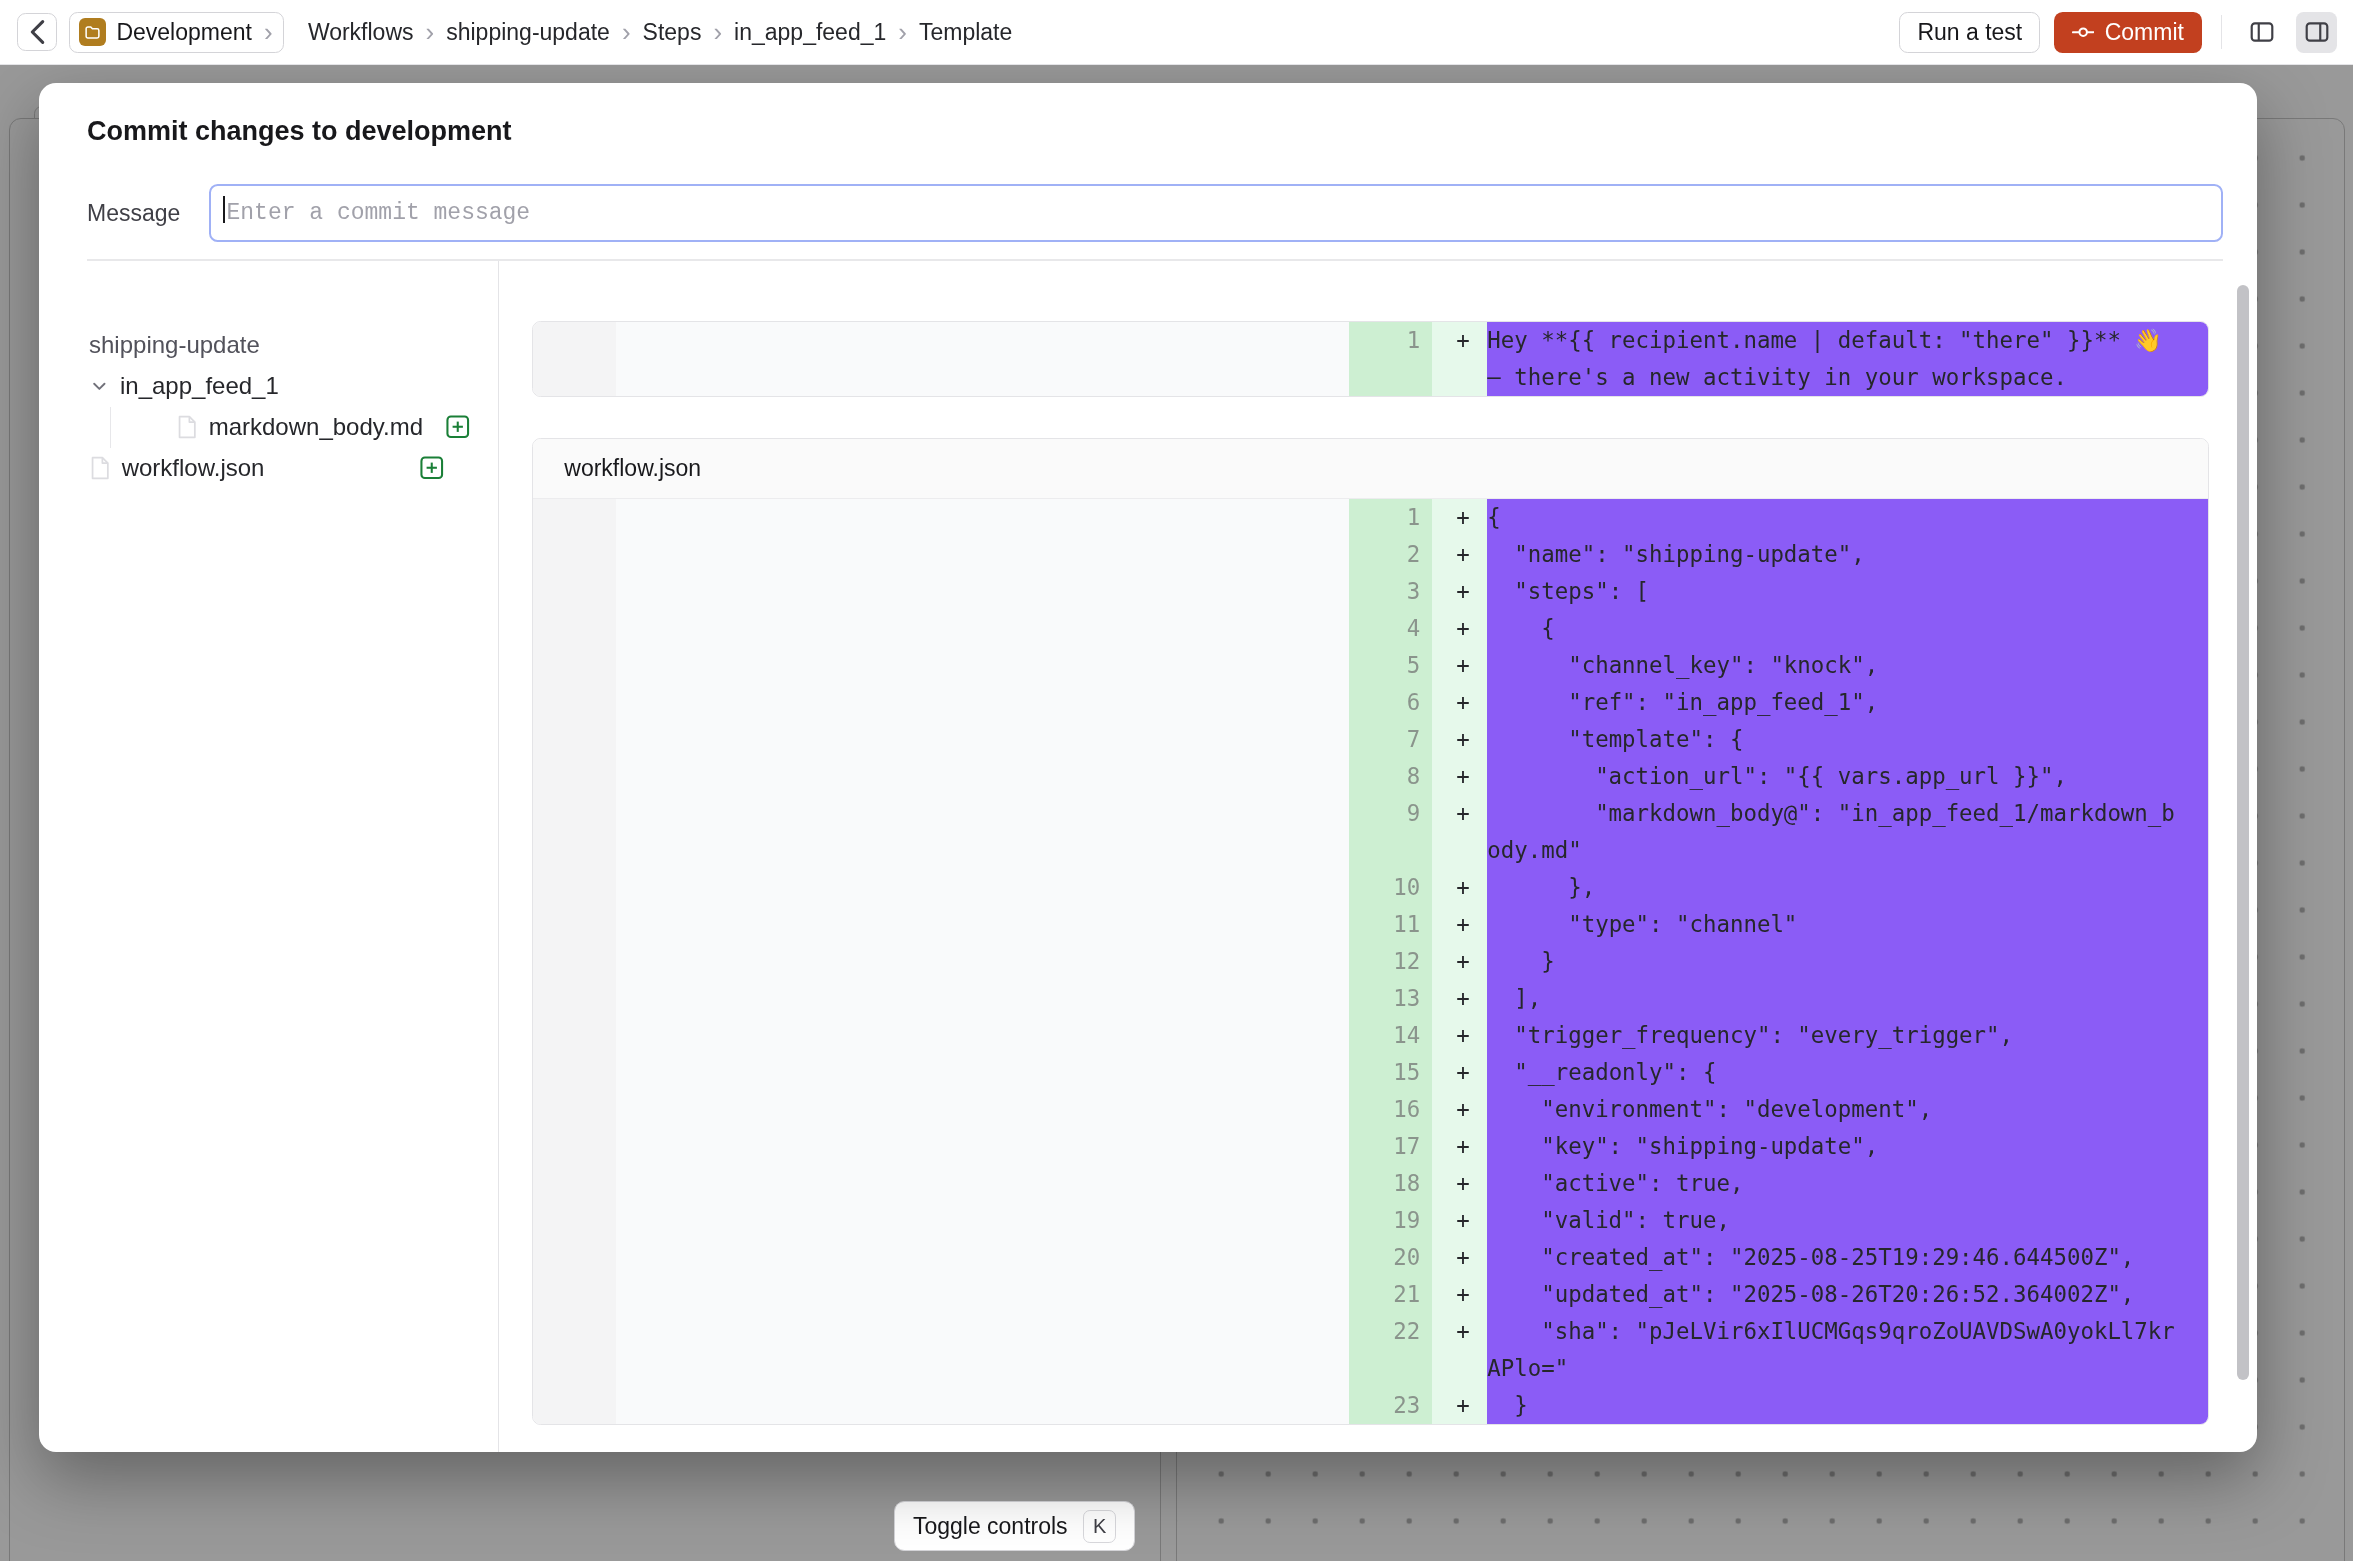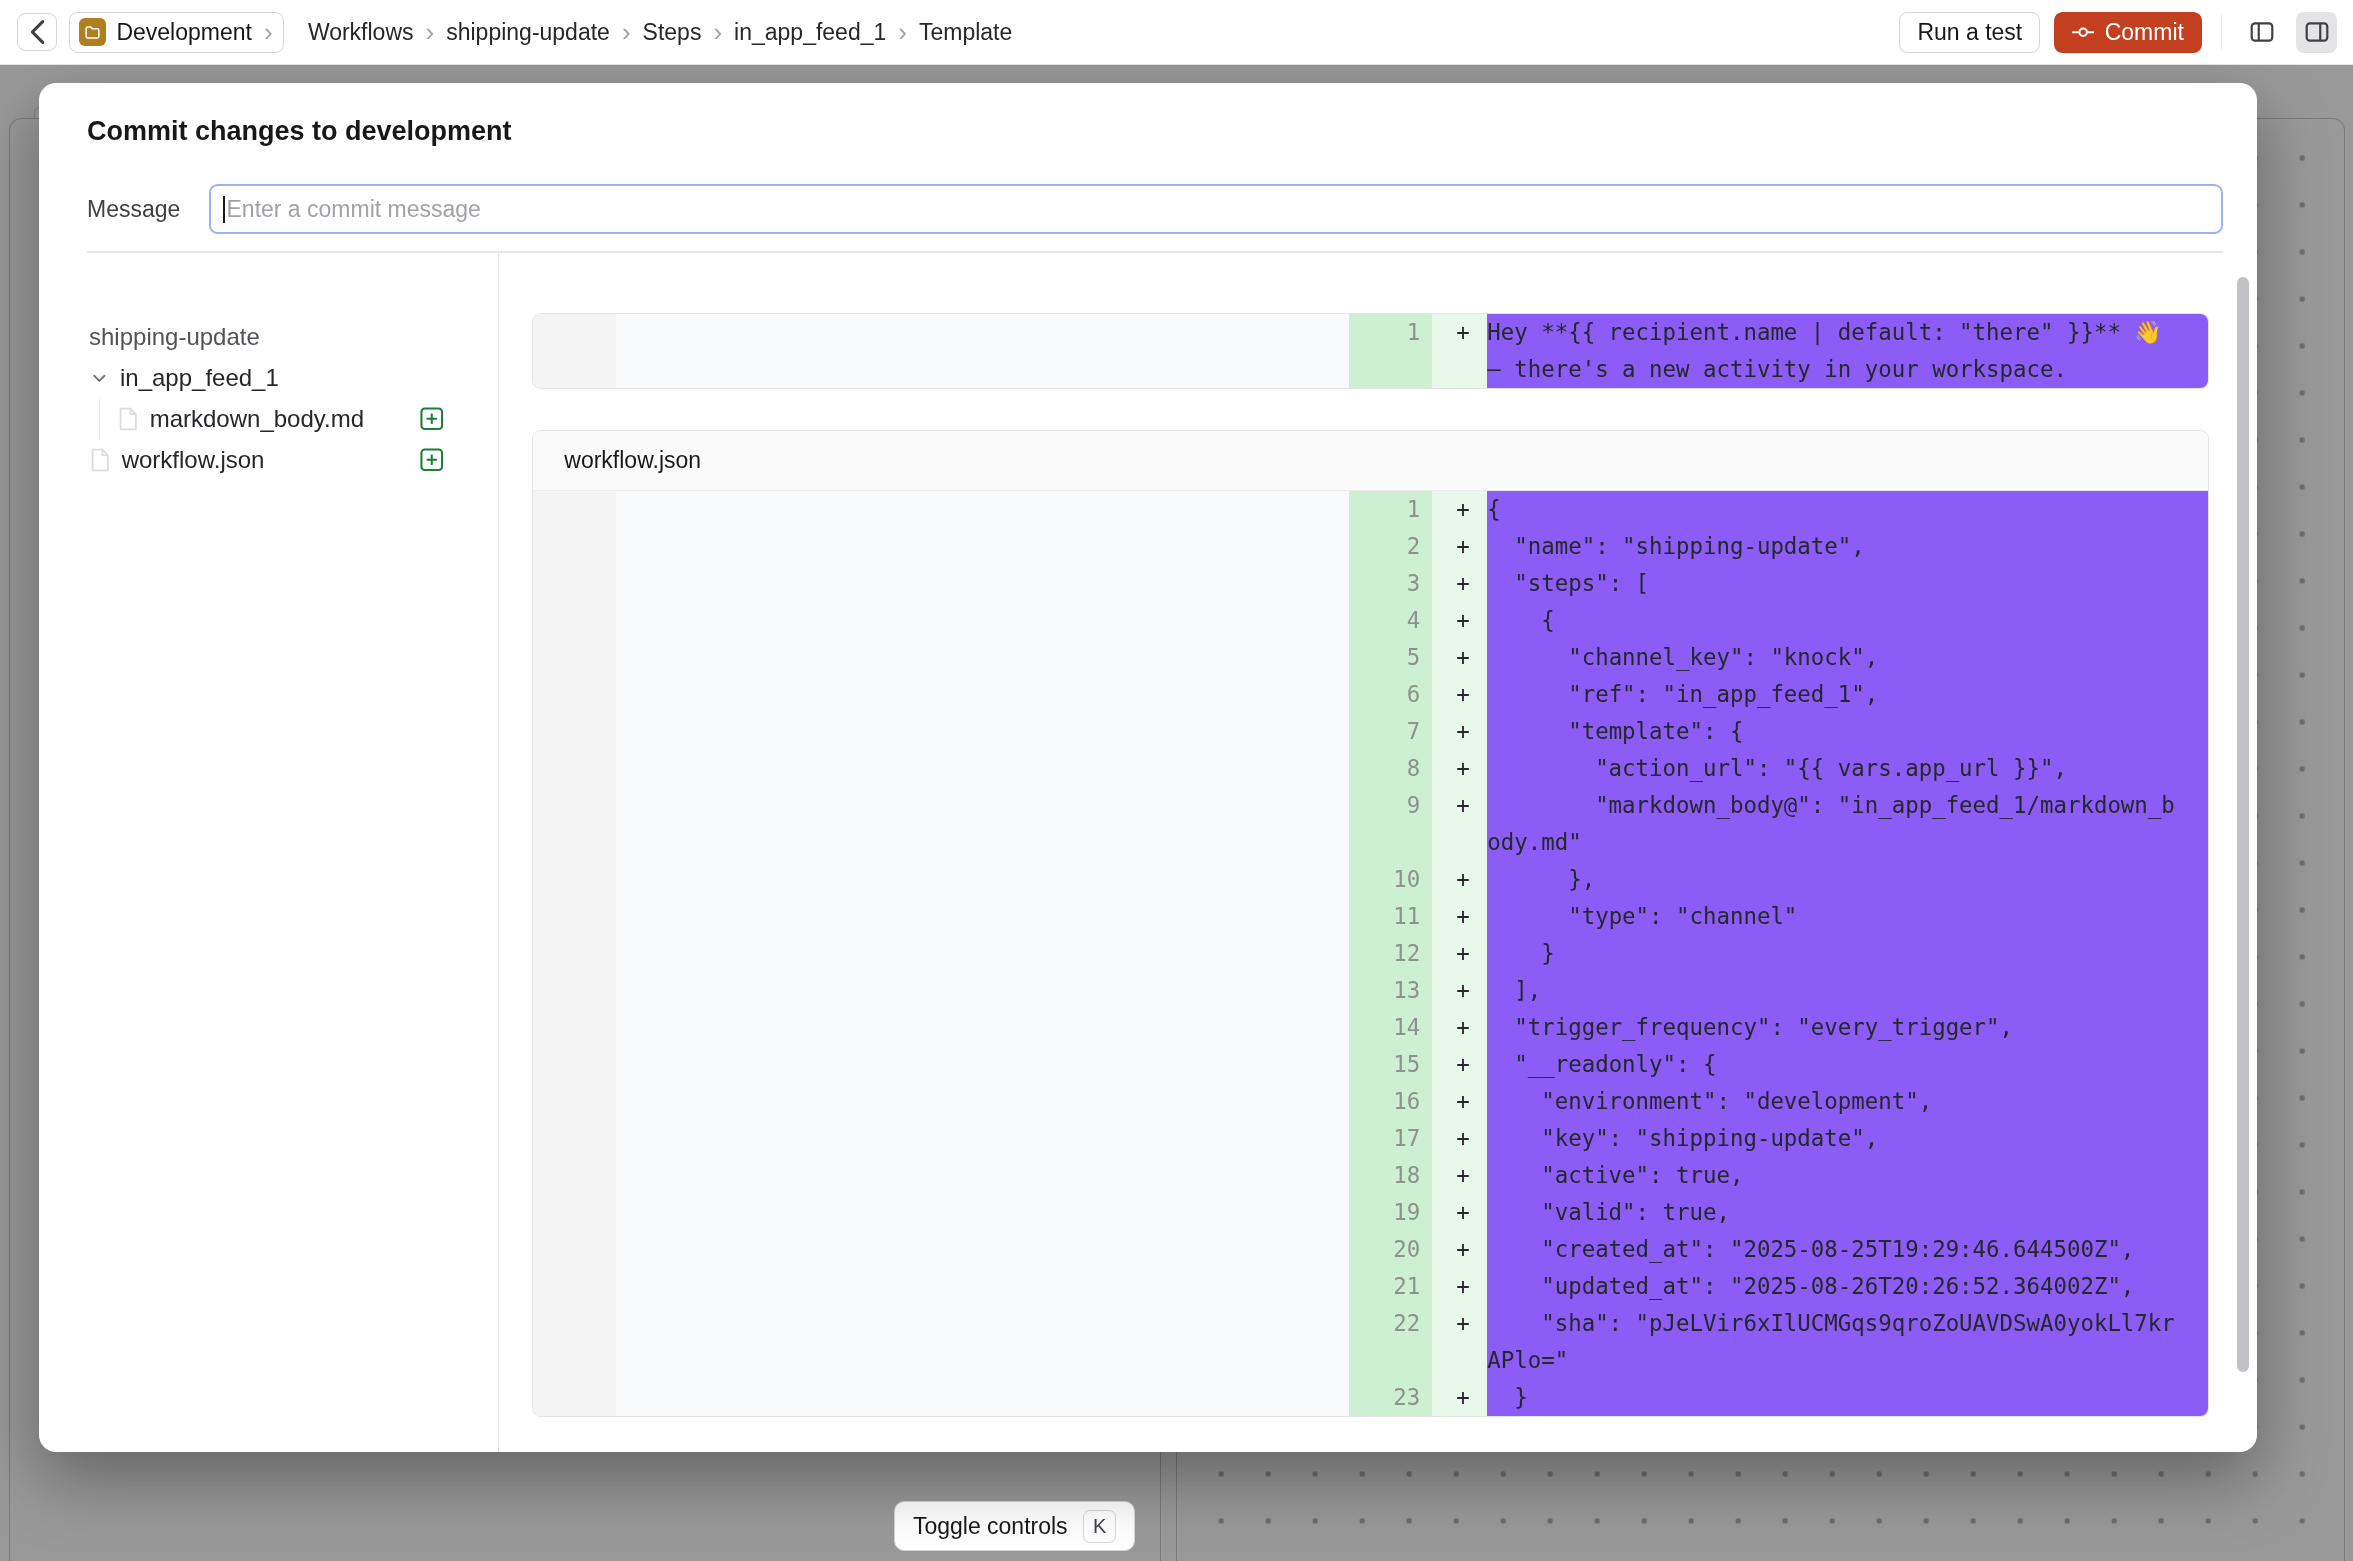--- a/index.html
+++ b/index.html
@@ -62,8 +62,8 @@
   .message-row { display:flex; align-items:center; margin-top:26px; }
   .message-label { font-size:23px; color:#3F3F46; width:122px; flex:none; }
   .message-input-wrap { position:relative; flex:1; }
-  .message-input { width:100%; height:50px; border:2.6px solid #A0B1F6; border-radius:8.6px; outline:none;
-                   font-size:23px; padding:0 15.5px; color:#18181B; font-family:Liberation Sans, sans-serif; background:#fff; }
+  .message-input { width:100%; height:58px; border:2.6px solid #A0B1F6; border-radius:8.6px; outline:none;
+                   font-size:23px; padding:0 15.5px; color:#18181B; font-family:Liberation Mono, monospace; background:#fff; }
   .message-input::placeholder { color:#A1A1AA; }
   .caret { position:absolute; left:13.8px; top:11.2px; width:2.2px; height:27.5px; background:#18181B; }
   .header-divider { height:1.3px; background:#E8E8EA; margin-top:17px; }

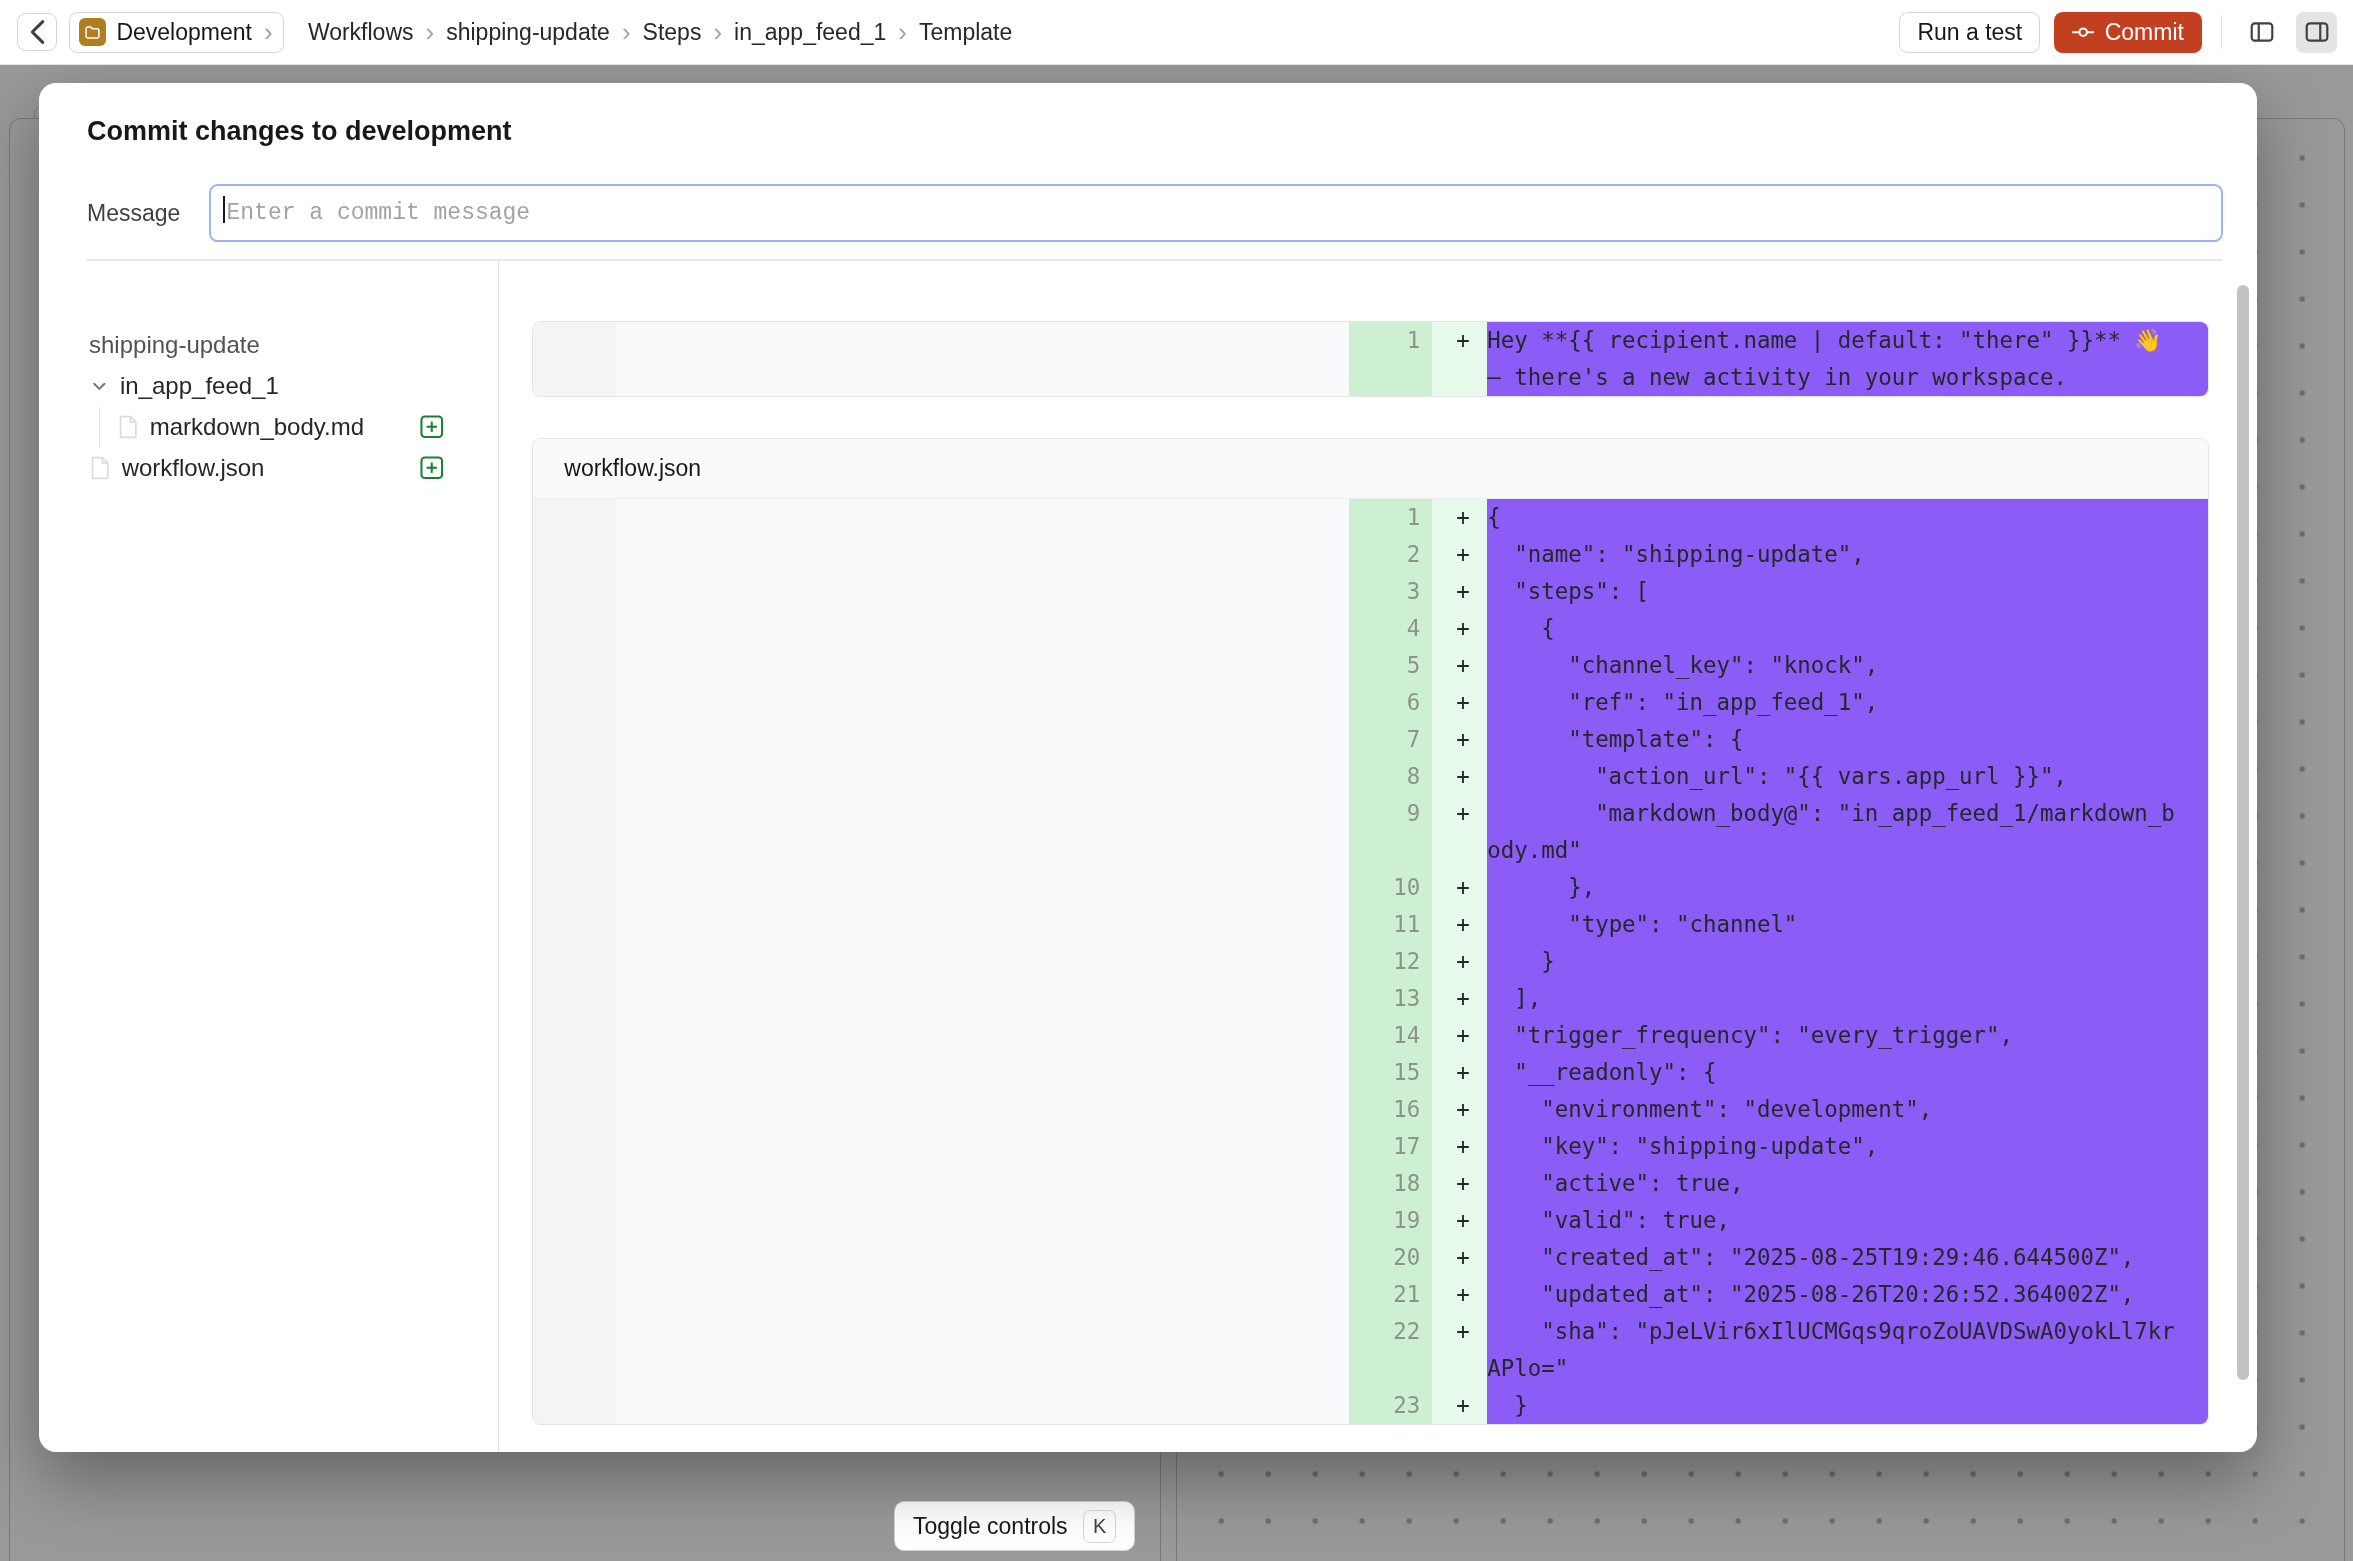--- a/index.html
+++ b/index.html
@@ -77,7 +77,7 @@
   .tree-row { display:flex; align-items:center; height:41px; }
   .tree-root { font-size:24px; color:#52525B; }
   .tree-folder { gap:10.3px; font-size:24px; color:#26272B; cursor:pointer; }
-  .tree-children { border-left:1.7px solid #E7E7EA; margin-left:10px; }
+  .tree-children { border-left:1.7px solid #E7E7EA; margin-left:21px;padding-left:48px; }
   .tree-file { gap:10.3px; font-size:24px; color:#26272B; }
   .tree-file .fname { cursor:pointer; }
   .tree-children .tree-file { padding-left:17px; }

